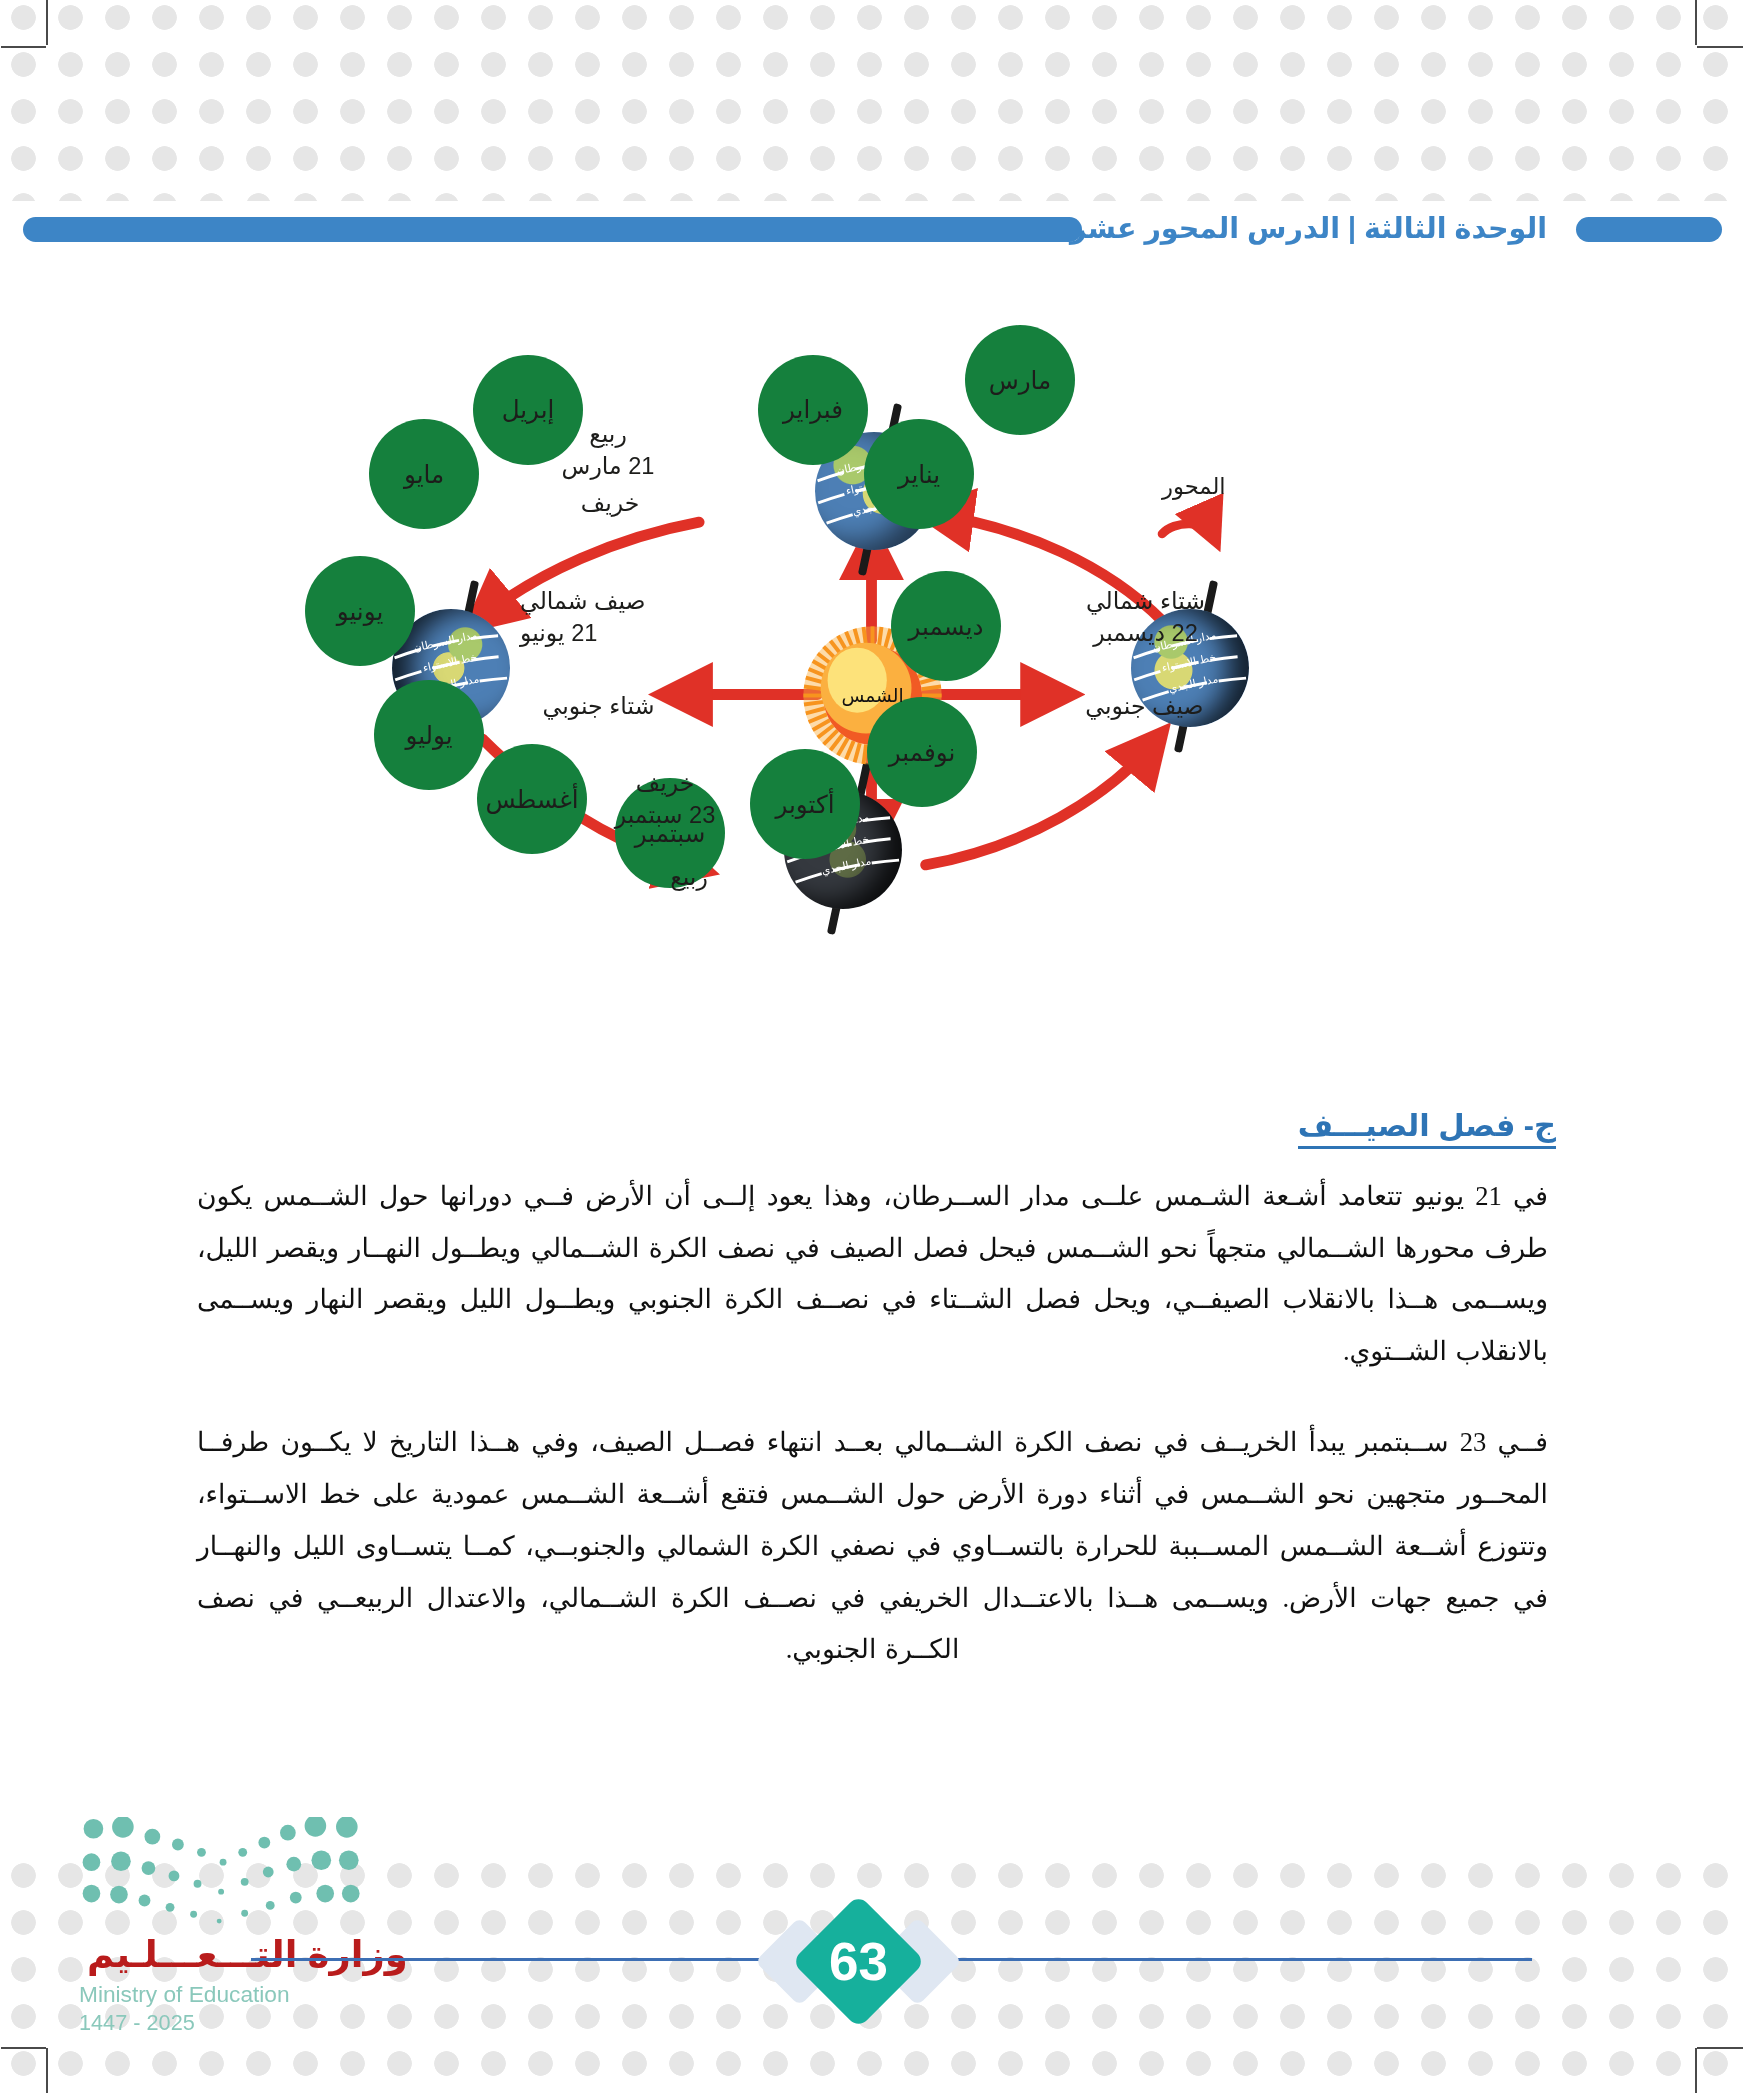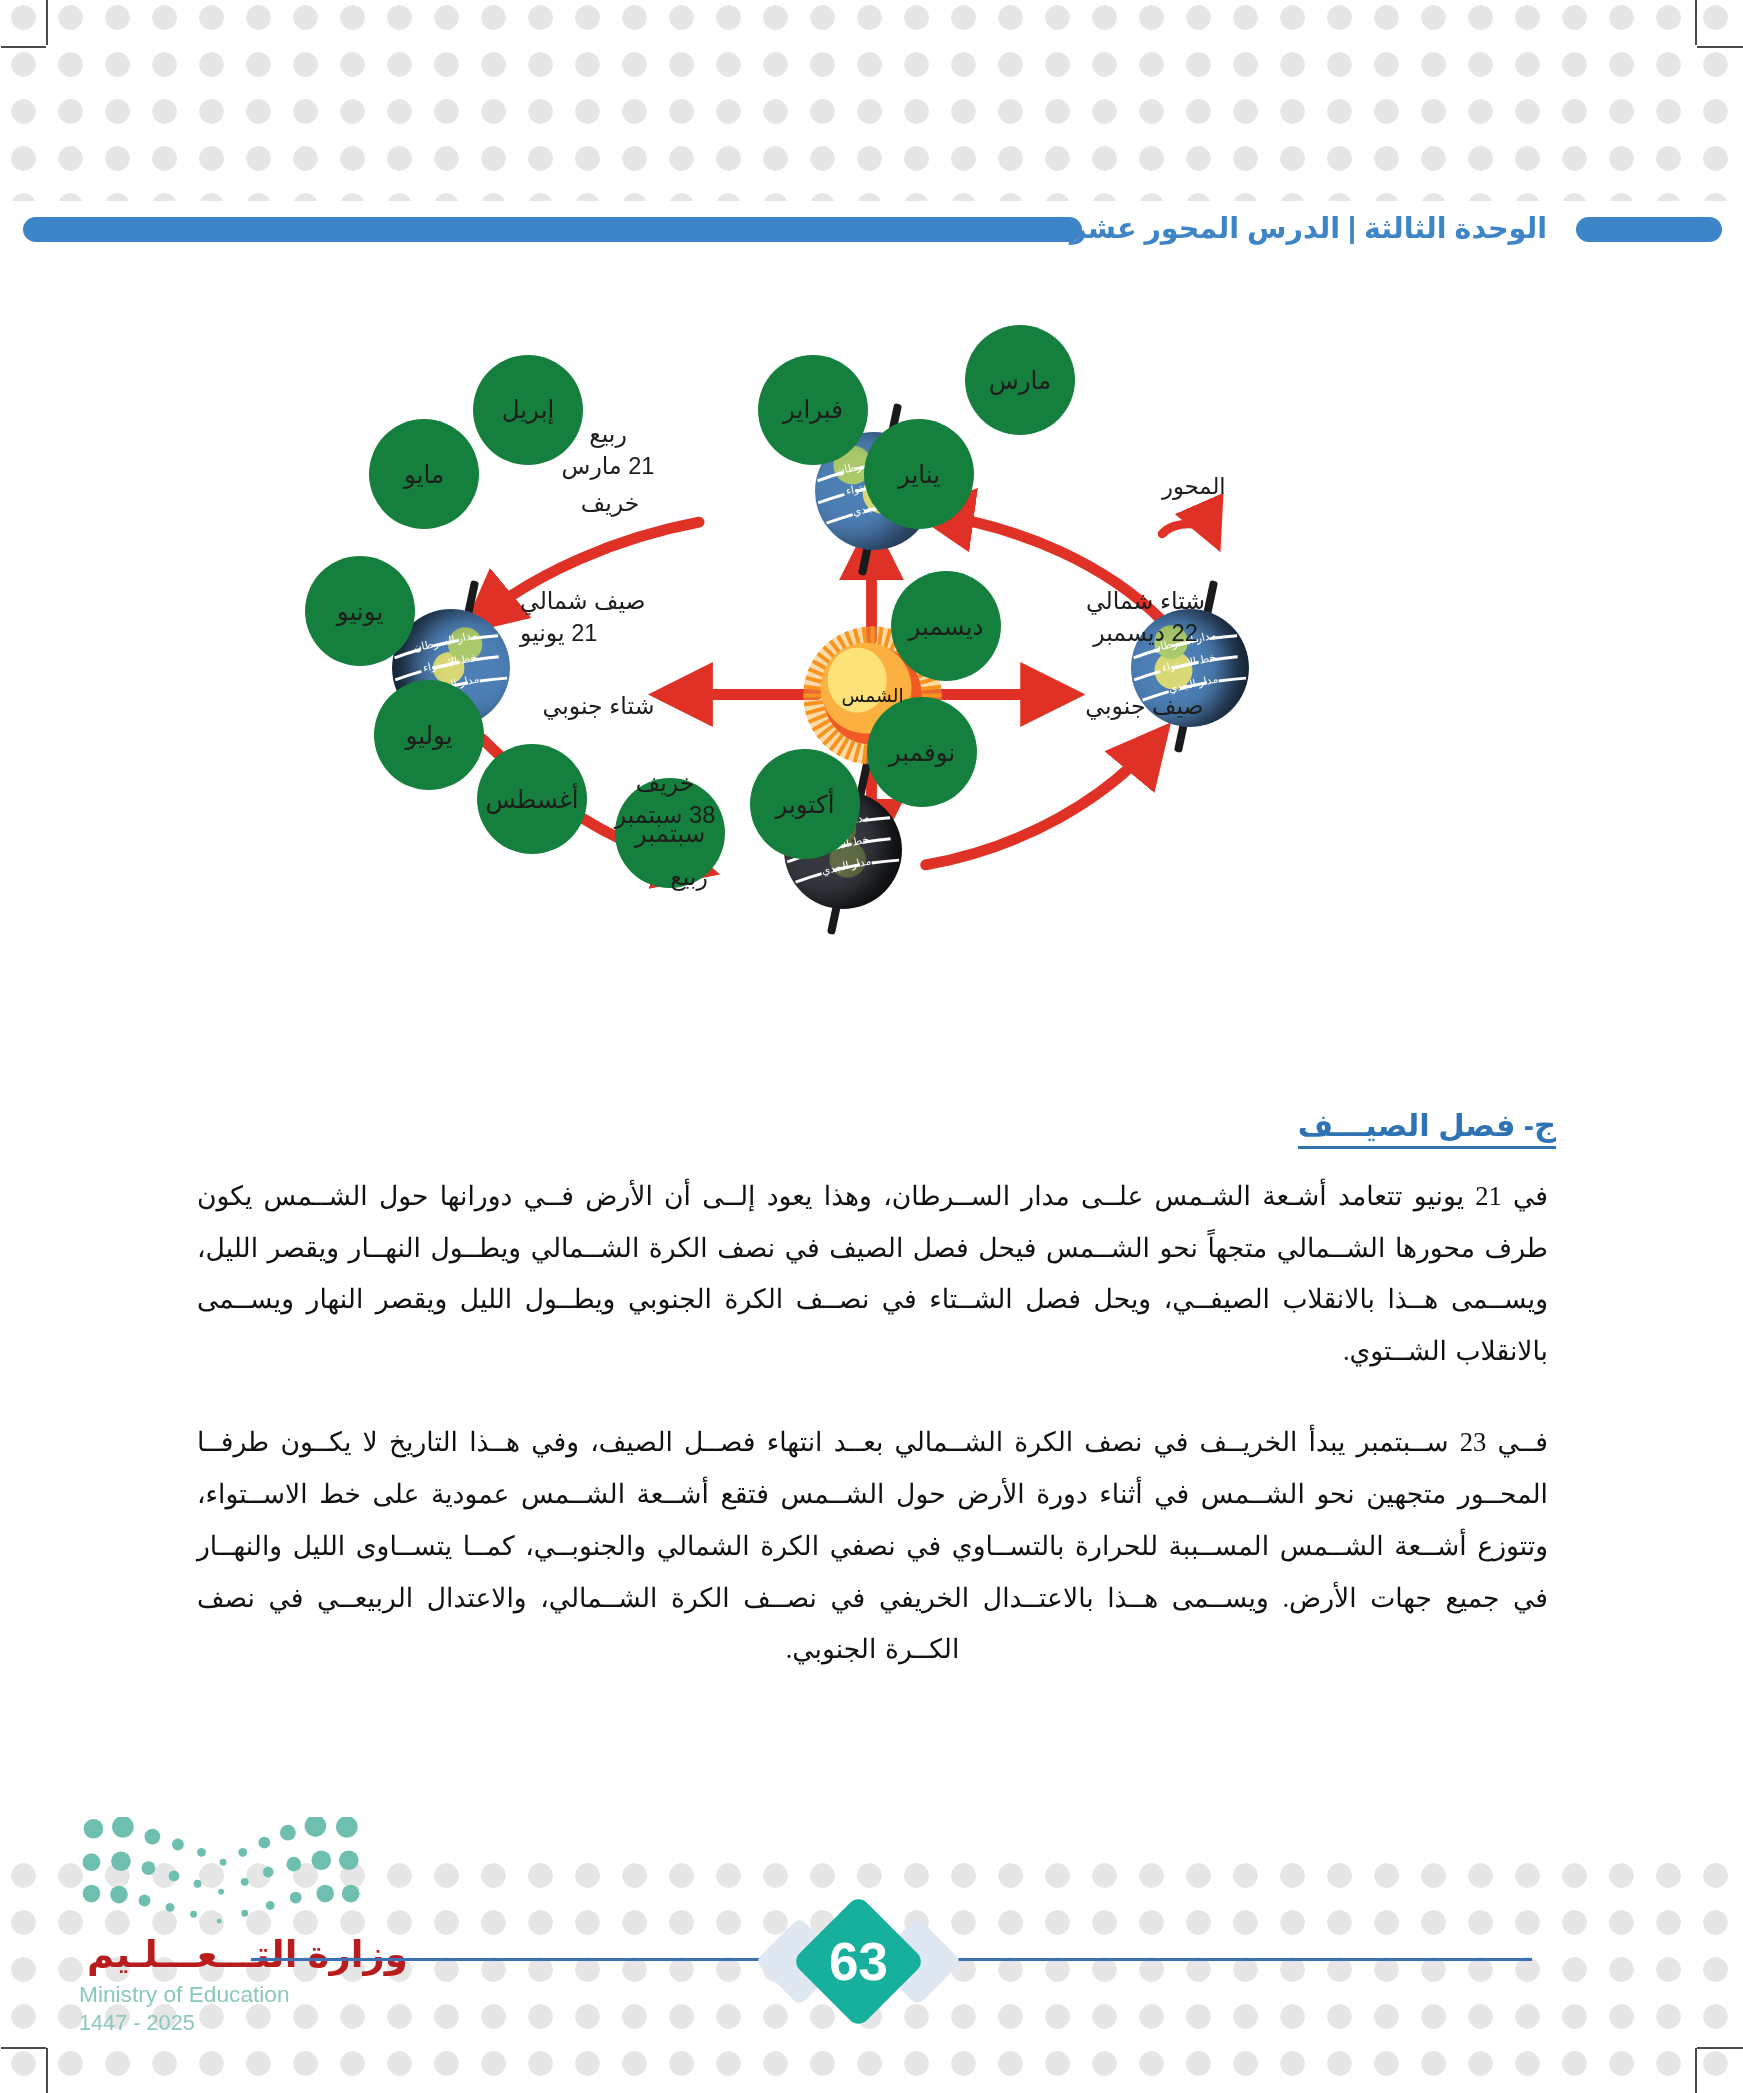--- a/index.html
+++ b/index.html
@@ -412,7 +412,7 @@
 
   <div class="seasonlabel" style="left:212px;top:443px;width:158px;text-align:center;">
     <div>خريف</div>
-    <div>38 سبتمبر</div>
+    <div>23 سبتمبر</div>
   </div>
 
   <div class="seasonlabel" style="left:261px;top:537px;width:108px;text-align:center;">

